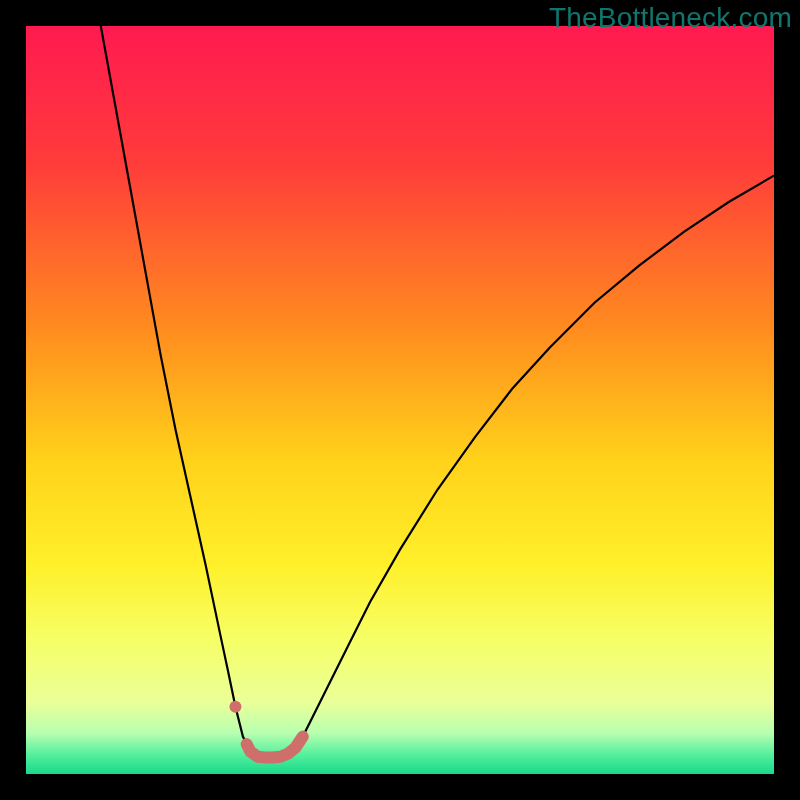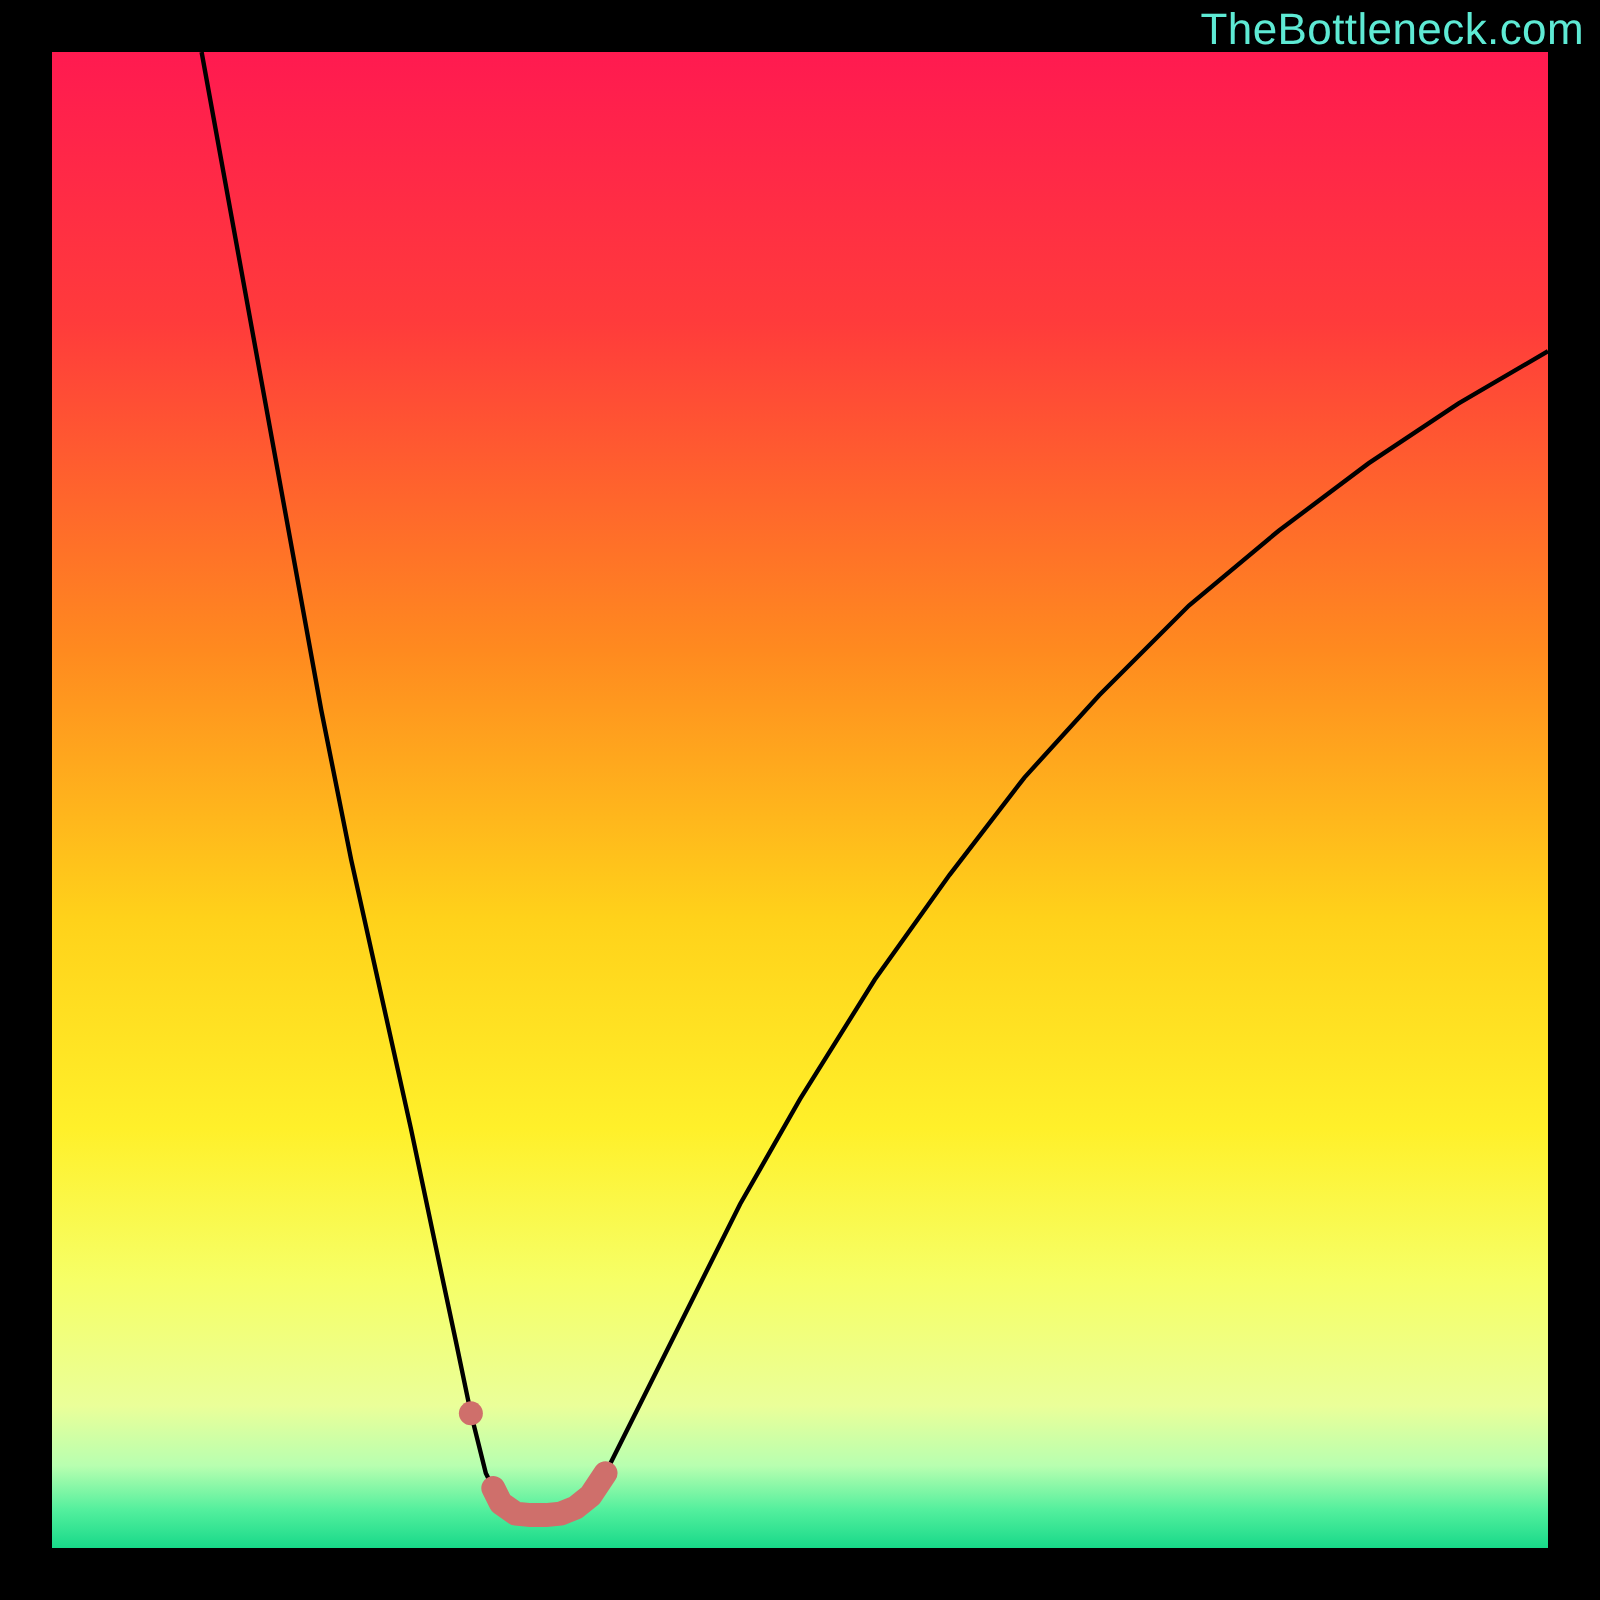--- a/index.html
+++ b/index.html
@@ -21,8 +21,8 @@
     position: absolute;
     top: 2px;
     right: 8px;
-    color: #5eead4;
-    font-size: 22px;
+    color: #0f766e;
+    font-size: 28px;
     font-weight: 400;
     letter-spacing: 0.2px;
     z-index: 5;

